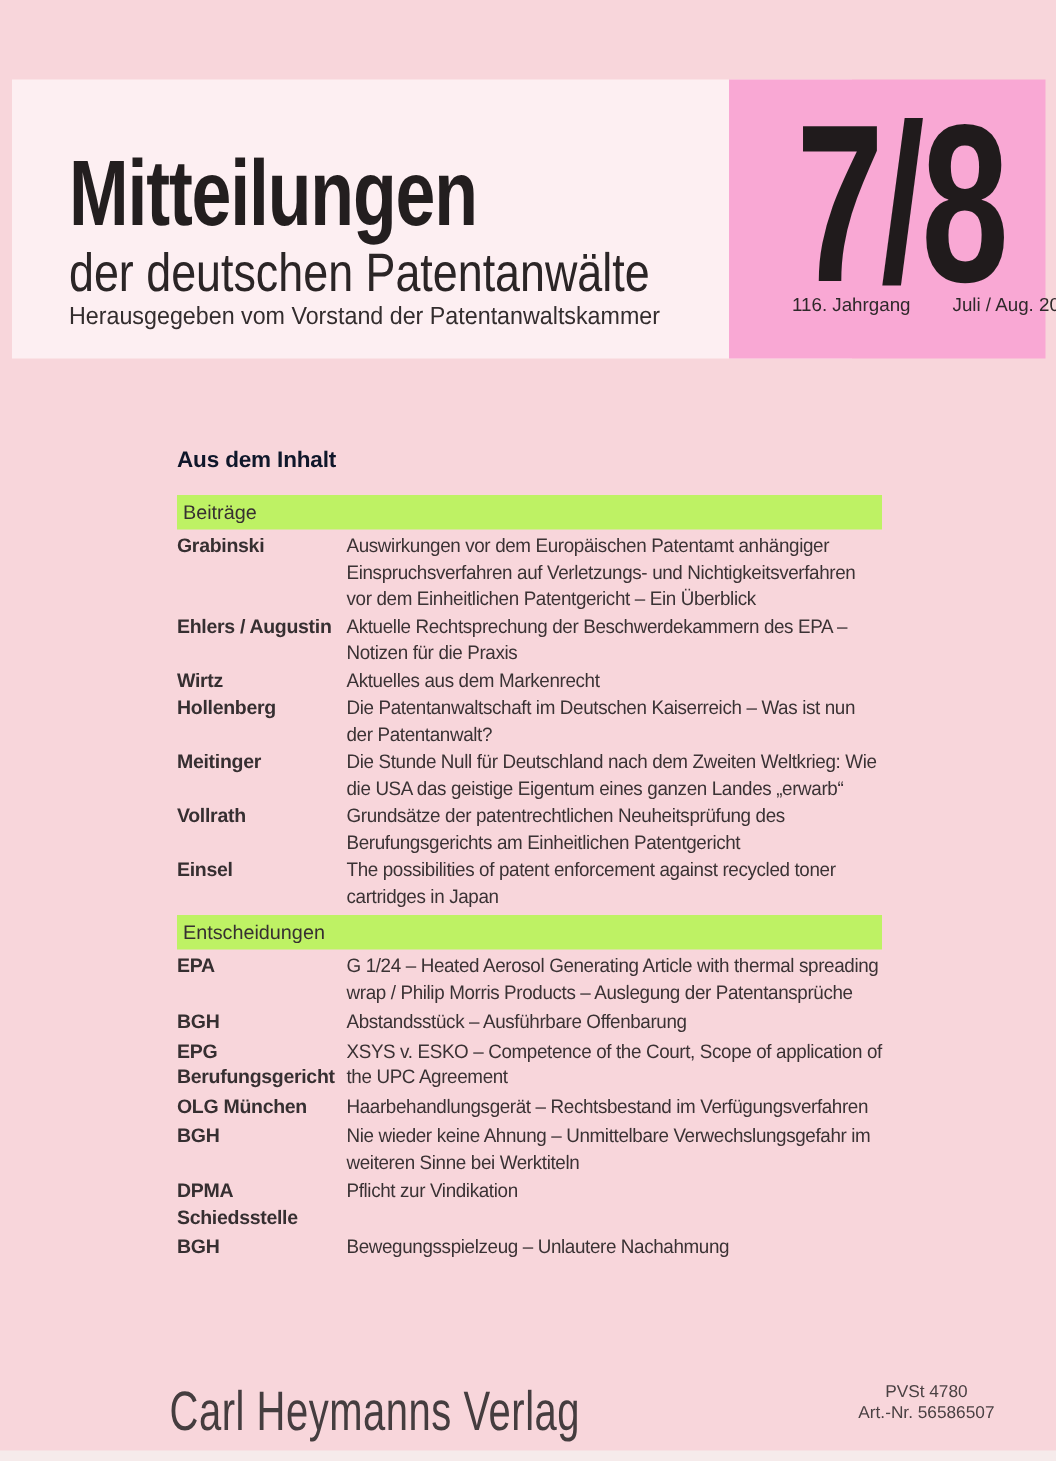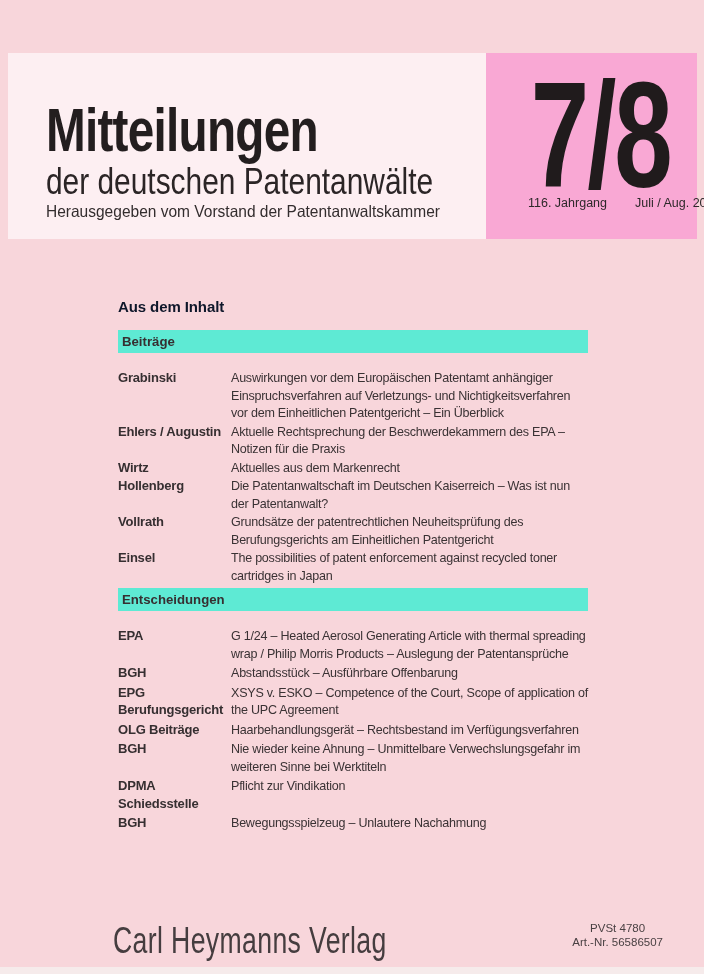--- a/index.html
+++ b/index.html
@@ -51,9 +51,9 @@
     color:#0f172a; letter-spacing:-0.1px;
   }
   .section-band {
-    width:466px; background:#5eead4; padding:4px 0 4px 4px;
-    font-size:13.2px; line-height:1.15; font-weight:bold; color:#362f31;
-    margin:4px 0 16px 0;
+    width:466px; background:#bef264; padding:4px 0 4px 4px;
+    font-size:13.2px; line-height:1.15; font-weight:normal; color:#362f31;
+    margin:4px 0 2px 0;
   }
   .toc-entry { display:flex; align-items:flex-start; margin-bottom:1px; }
   .toc-section:last-child .toc-entry { margin-bottom:2px; }

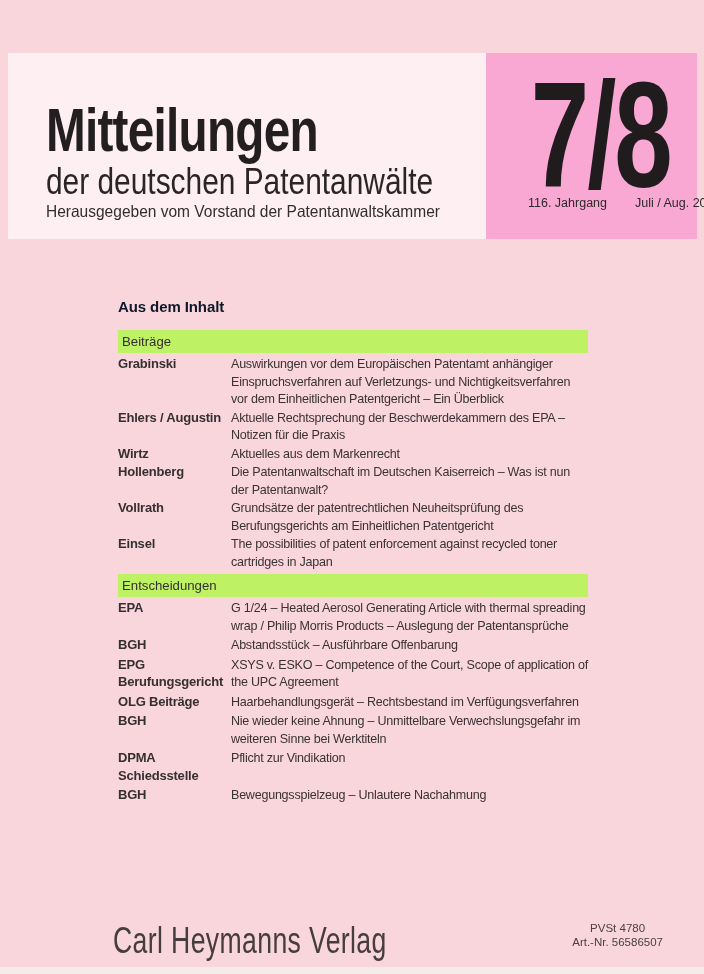--- a/index.html
+++ b/index.html
@@ -134,6 +134,10 @@
     <div class="entry-text">Die Patentanwaltschaft im Deutschen Kaiserreich – Was ist nun der Patentanwalt?</div>
   </div>
 
+  <div class="toc-entry">
+    <div class="entry-label">Meitinger</div>
+    <div class="entry-text">Die Stunde Null für Deutschland nach dem Zweiten Weltkrieg: Wie die USA das geistige Eigentum eines ganzen Landes „erwarb“</div>
+  </div>
 
   <div class="toc-entry">
     <div class="entry-label">Vollrath</div>

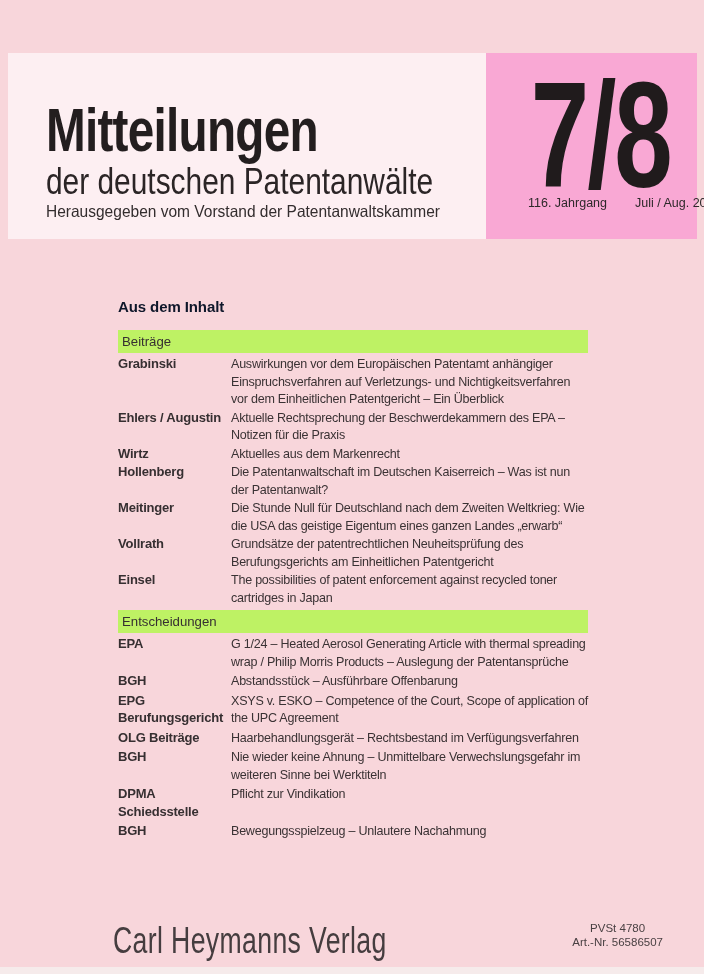--- a/index.html
+++ b/index.html
@@ -172,7 +172,7 @@
   </div>
 
   <div class="toc-entry">
-    <div class="entry-label">OLG Beiträge</div>
+    <div class="entry-label">OLG München</div>
     <div class="entry-text">Haarbehandlungsgerät – Rechtsbestand im Verfügungsverfahren</div>
   </div>
 

